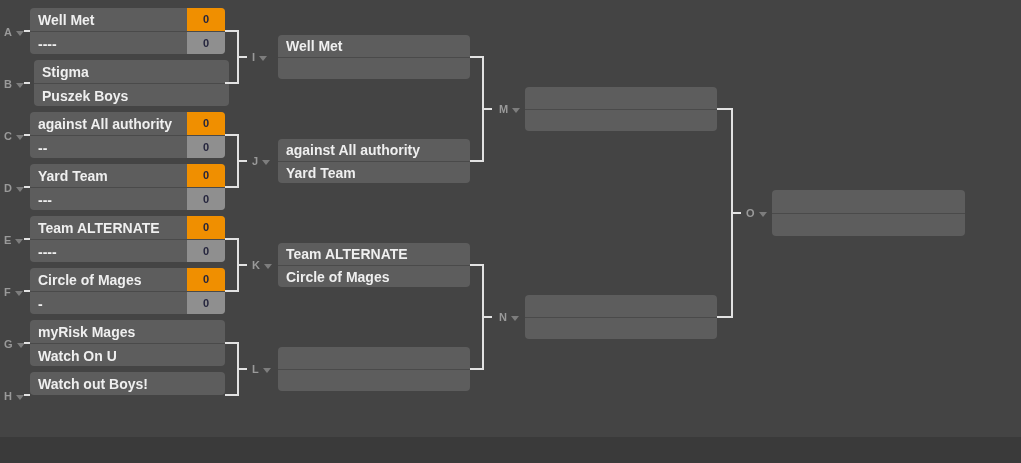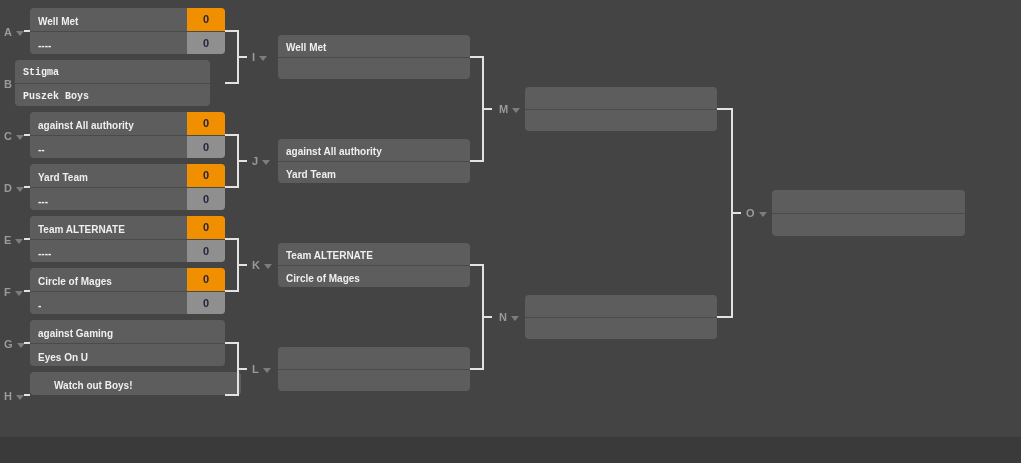--- a/index.html
+++ b/index.html
@@ -24,7 +24,7 @@
   .r2 .row{height:22px;line-height:22px;}
   .row.bot{border-top:1px solid #4a4a4a;}
   .team{
-    color:#efefef;font-size:10px;font-weight:bold;white-space:nowrap;
+    color:#efefef;font-size:14px;font-weight:bold;white-space:nowrap;
   }
   .score{
     position:absolute;right:0;top:0;width:38px;height:100%;

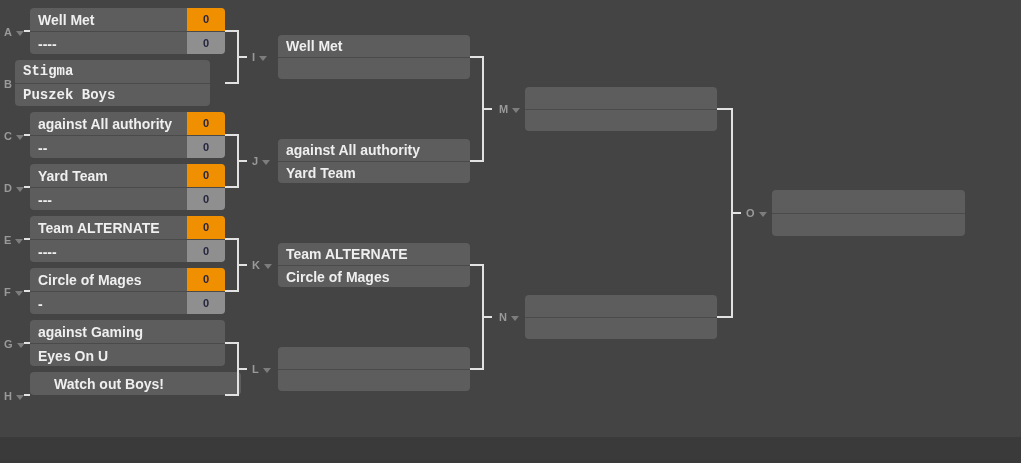--- a/index.html
+++ b/index.html
@@ -61,7 +61,7 @@
 
   <div class="mlabel" style="left:4px;top:76px;"><span>B</span><span class="tri"></span></div>
   <div class="cline" style="left:24px;top:82px;width:6px;height:2px;"></div>
-  <div class="match r1" style="left:15px;top:60px;font-family:Liberation Mono, monospace;">
+  <div class="match r1" style="left:34px;top:60px;">
     <div class="row top"><span class="team">Stigma</span></div>
     <div class="row bot"><span class="team">Puszek Boys</span></div>
   </div>

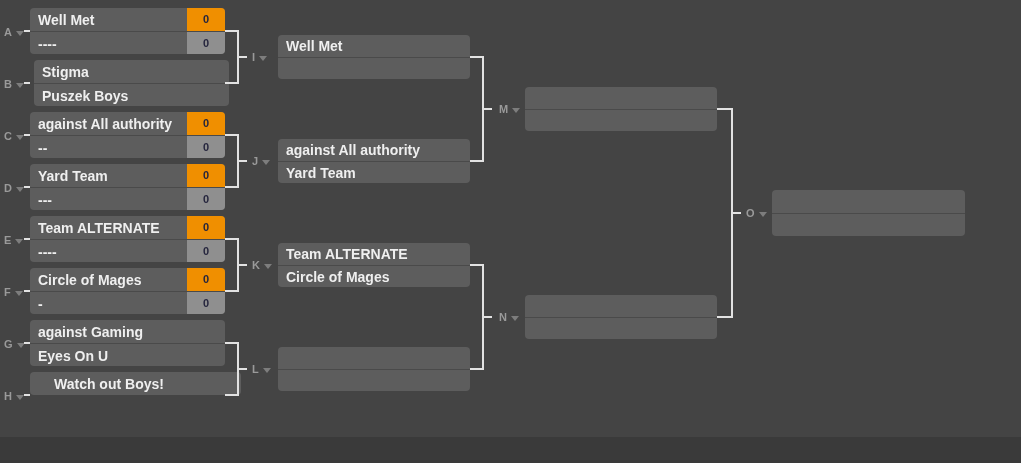--- a/index.html
+++ b/index.html
@@ -97,7 +97,7 @@
   <div class="mlabel" style="left:4px;top:336px;"><span>G</span><span class="tri"></span></div>
   <div class="cline" style="left:24px;top:342px;width:6px;height:2px;"></div>
   <div class="match r1" style="left:30px;top:320px;">
-    <div class="row top"><span class="team">against Gaming</span></div>
+    <div class="row top"><span class="team">myRisk Mages</span></div>
     <div class="row bot"><span class="team">Eyes On U</span></div>
   </div>
 

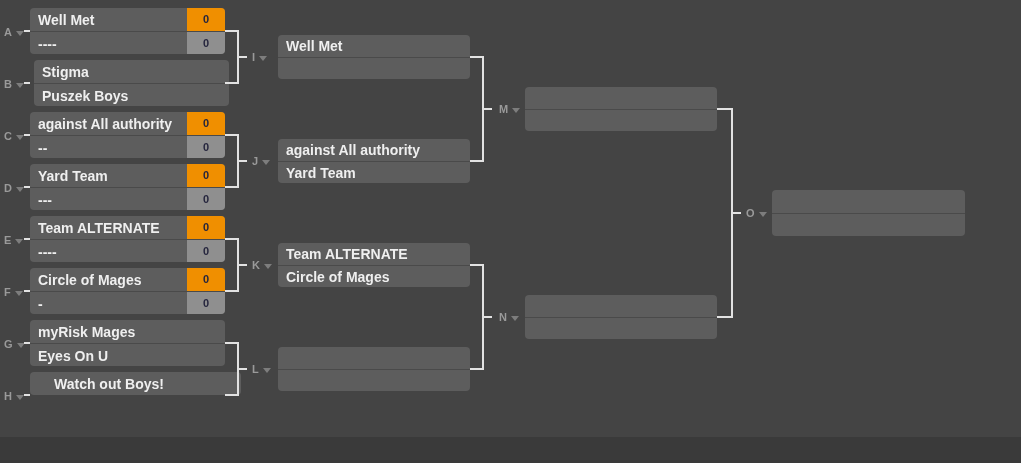--- a/index.html
+++ b/index.html
@@ -98,7 +98,7 @@
   <div class="cline" style="left:24px;top:342px;width:6px;height:2px;"></div>
   <div class="match r1" style="left:30px;top:320px;">
     <div class="row top"><span class="team">myRisk Mages</span></div>
-    <div class="row bot"><span class="team">Eyes On U</span></div>
+    <div class="row bot"><span class="team">Watch On U</span></div>
   </div>
 
   <div class="mlabel" style="left:4px;top:388px;"><span>H</span><span class="tri"></span></div>

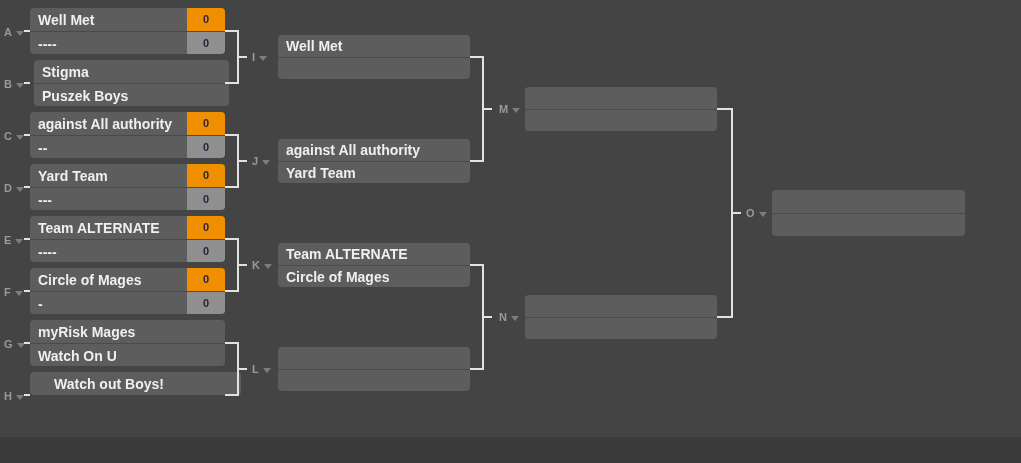--- a/index.html
+++ b/index.html
@@ -103,7 +103,7 @@
 
   <div class="mlabel" style="left:4px;top:388px;"><span>H</span><span class="tri"></span></div>
   <div class="cline" style="left:24px;top:394px;width:6px;height:2px;"></div>
-  <div class="match r1" style="left:30px;top:372px;padding-left:16px;">
+  <div class="match r1" style="left:30px;top:372px;">
     <div class="row top"><span class="team">Watch out Boys!</span></div>
   </div>
 

